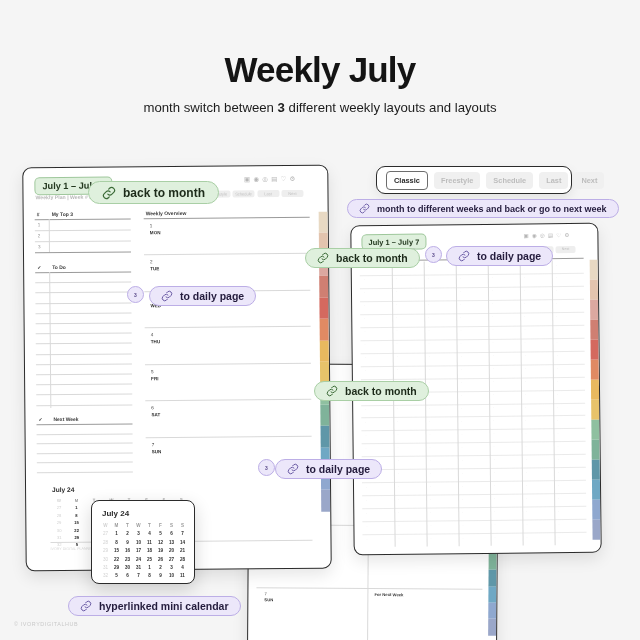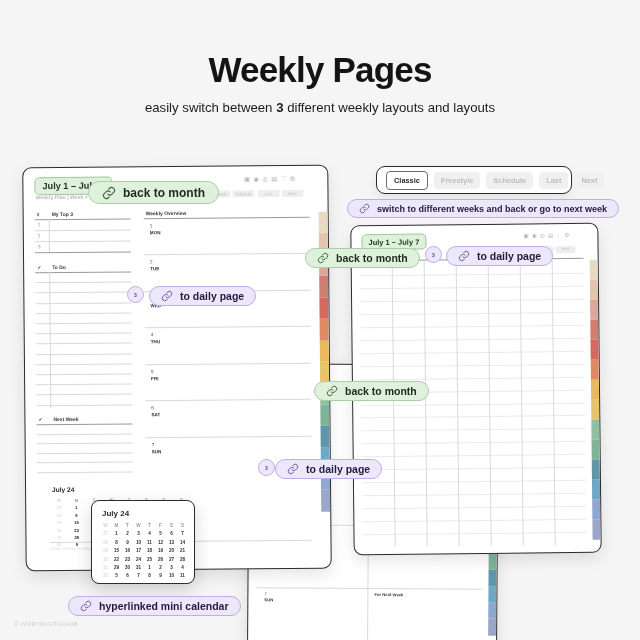--- a/index.html
+++ b/index.html
@@ -135,7 +135,7 @@
 
 <div id="stage">
 
-  <div class="headline">Weekly Pages</div>
+  <div class="headline">Weekly July</div>
   <div class="subhead">
     <span>easily switch between </span><b>3</b><span> different weekly layouts and layouts</span><br>
   </div>

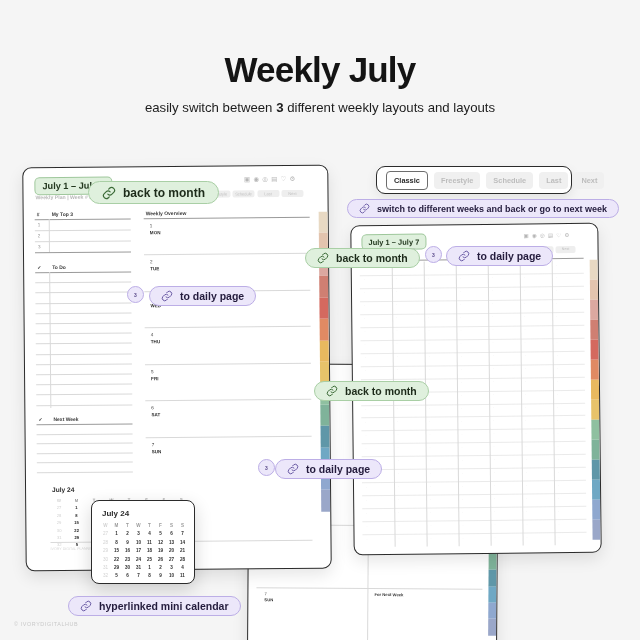--- a/index.html
+++ b/index.html
@@ -137,7 +137,7 @@
 
   <div class="headline">Weekly July</div>
   <div class="subhead">
-    <span>easily switch between </span><b>3</b><span> different weekly layouts and layouts</span><br>
+    <span>month switch between </span><b>3</b><span> different weekly layouts and layouts</span><br>
   </div>
 
   <div class="page shadowed" id="pg-free" style="left:248px; top:364px; width:250px; height:290px; transform:rotate(0.4deg);">

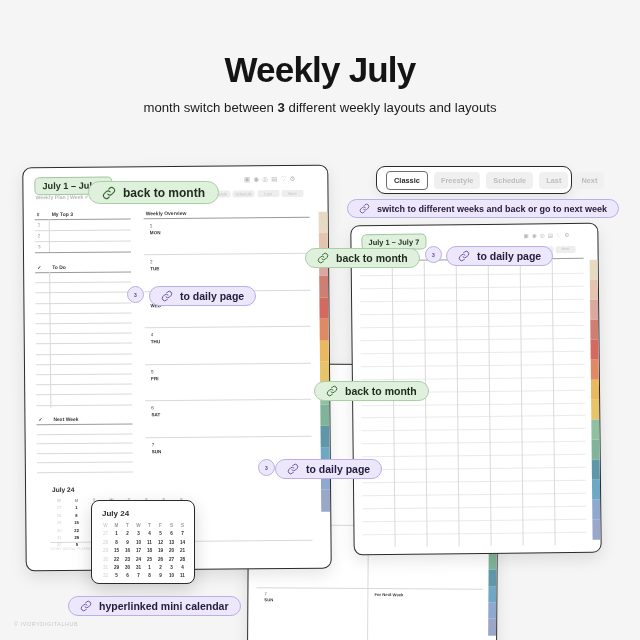--- a/index.html
+++ b/index.html
@@ -615,7 +615,7 @@
         <path d="M14 10a5 5 0 0 0-7.07 0l-3 3a5 5 0 0 0 7.07 7.07l1.5-1.5"></path>
       </svg>
     </span>
-    <span class="txt">switch to different weeks and back or go to next week</span>
+    <span class="txt">month to different weeks and back or go to next week</span>
   </div>
 
   <div class="callout green" style="left:88px; top:181px; height:23px; padding:0 13px; font-size:12px;">

